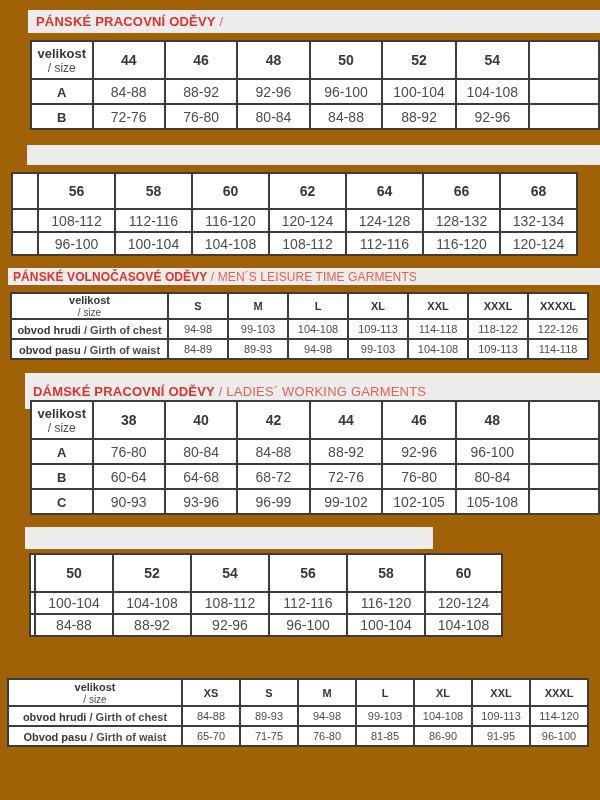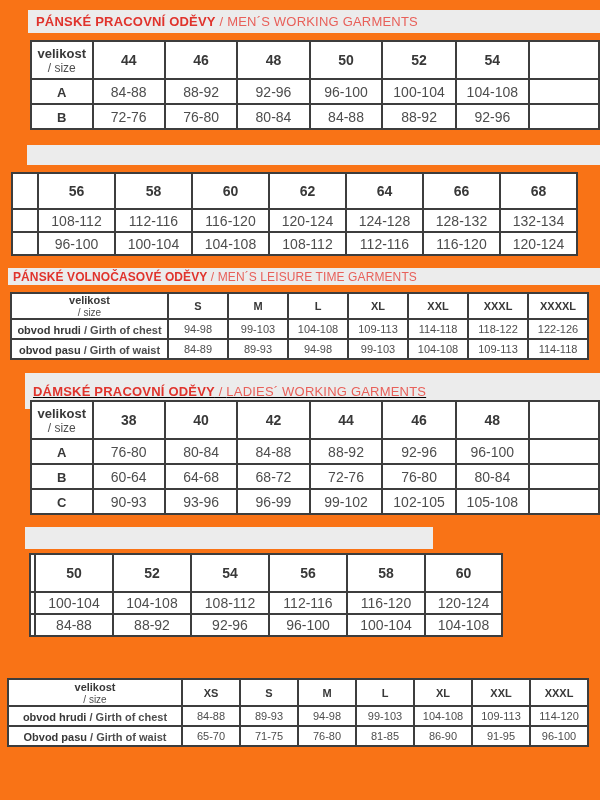--- a/index.html
+++ b/index.html
@@ -7,7 +7,7 @@
     position: relative;
     width: 600px;
     height: 800px;
-    background: #f97316;
+    background: #a16207;
     font-family: "Liberation Sans", "DejaVu Sans", sans-serif;
     overflow: hidden;
   }

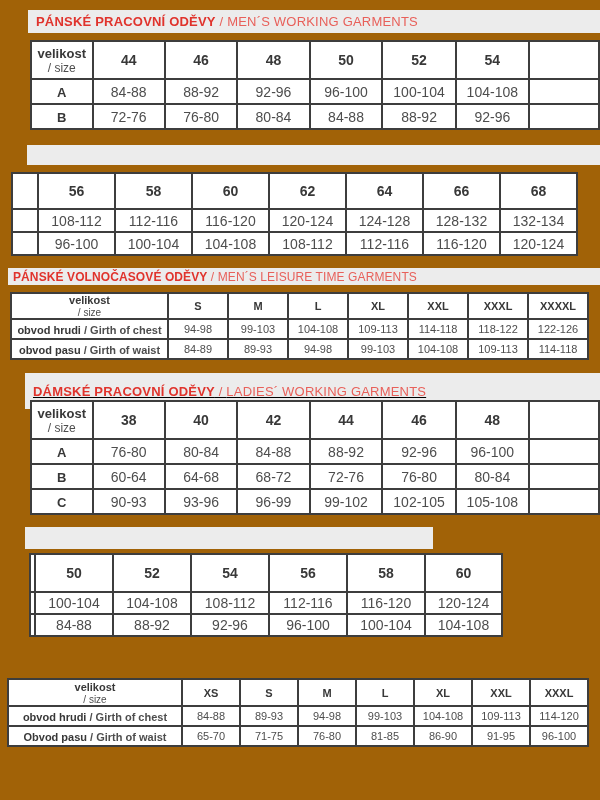--- a/index.html
+++ b/index.html
@@ -90,7 +90,6 @@
   <div class="bar bar-lg" id="bar-mens-working">
     <span class="cz">PÁNSKÉ PRACOVNÍ ODĚVY</span>
       <span class="sep"> / </span>
-      <span class="en">MEN´S WORKING GARMENTS</span>
   </div>
 
   <div id="wrap-t1">

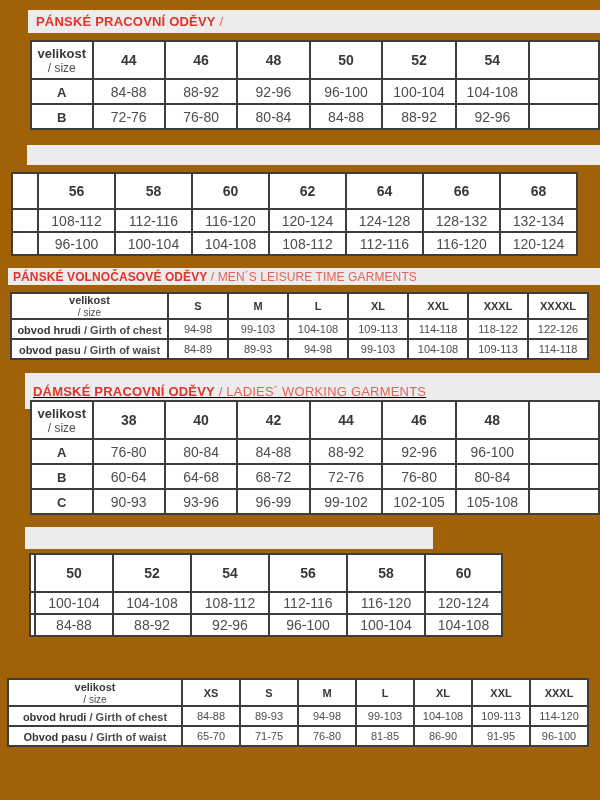--- a/index.html
+++ b/index.html
@@ -64,7 +64,7 @@
   #t2-pos             { position: absolute; left: 11px; top: 172px; }
   #bar-mens-leisure   { left: 8px;  top: 268px; right: 0; height: 17px; }
   #t3-pos             { position: absolute; left: 10px; top: 292px; }
-  #bar-ladies-working { left: 25px; top: 373px; right: 0; height: 36px; text-decoration: underline; }
+  #bar-ladies-working { left: 25px; top: 373px; right: 0; height: 36px; }
   #wrap-t4            { position: absolute; left: 30px; top: 400px; width: 570px; overflow: hidden; }
   #bar-empty-b        { left: 25px; top: 527px; width: 408px; height: 22px; }
   #t5-pos             { position: absolute; left: 29px; top: 553px; }

